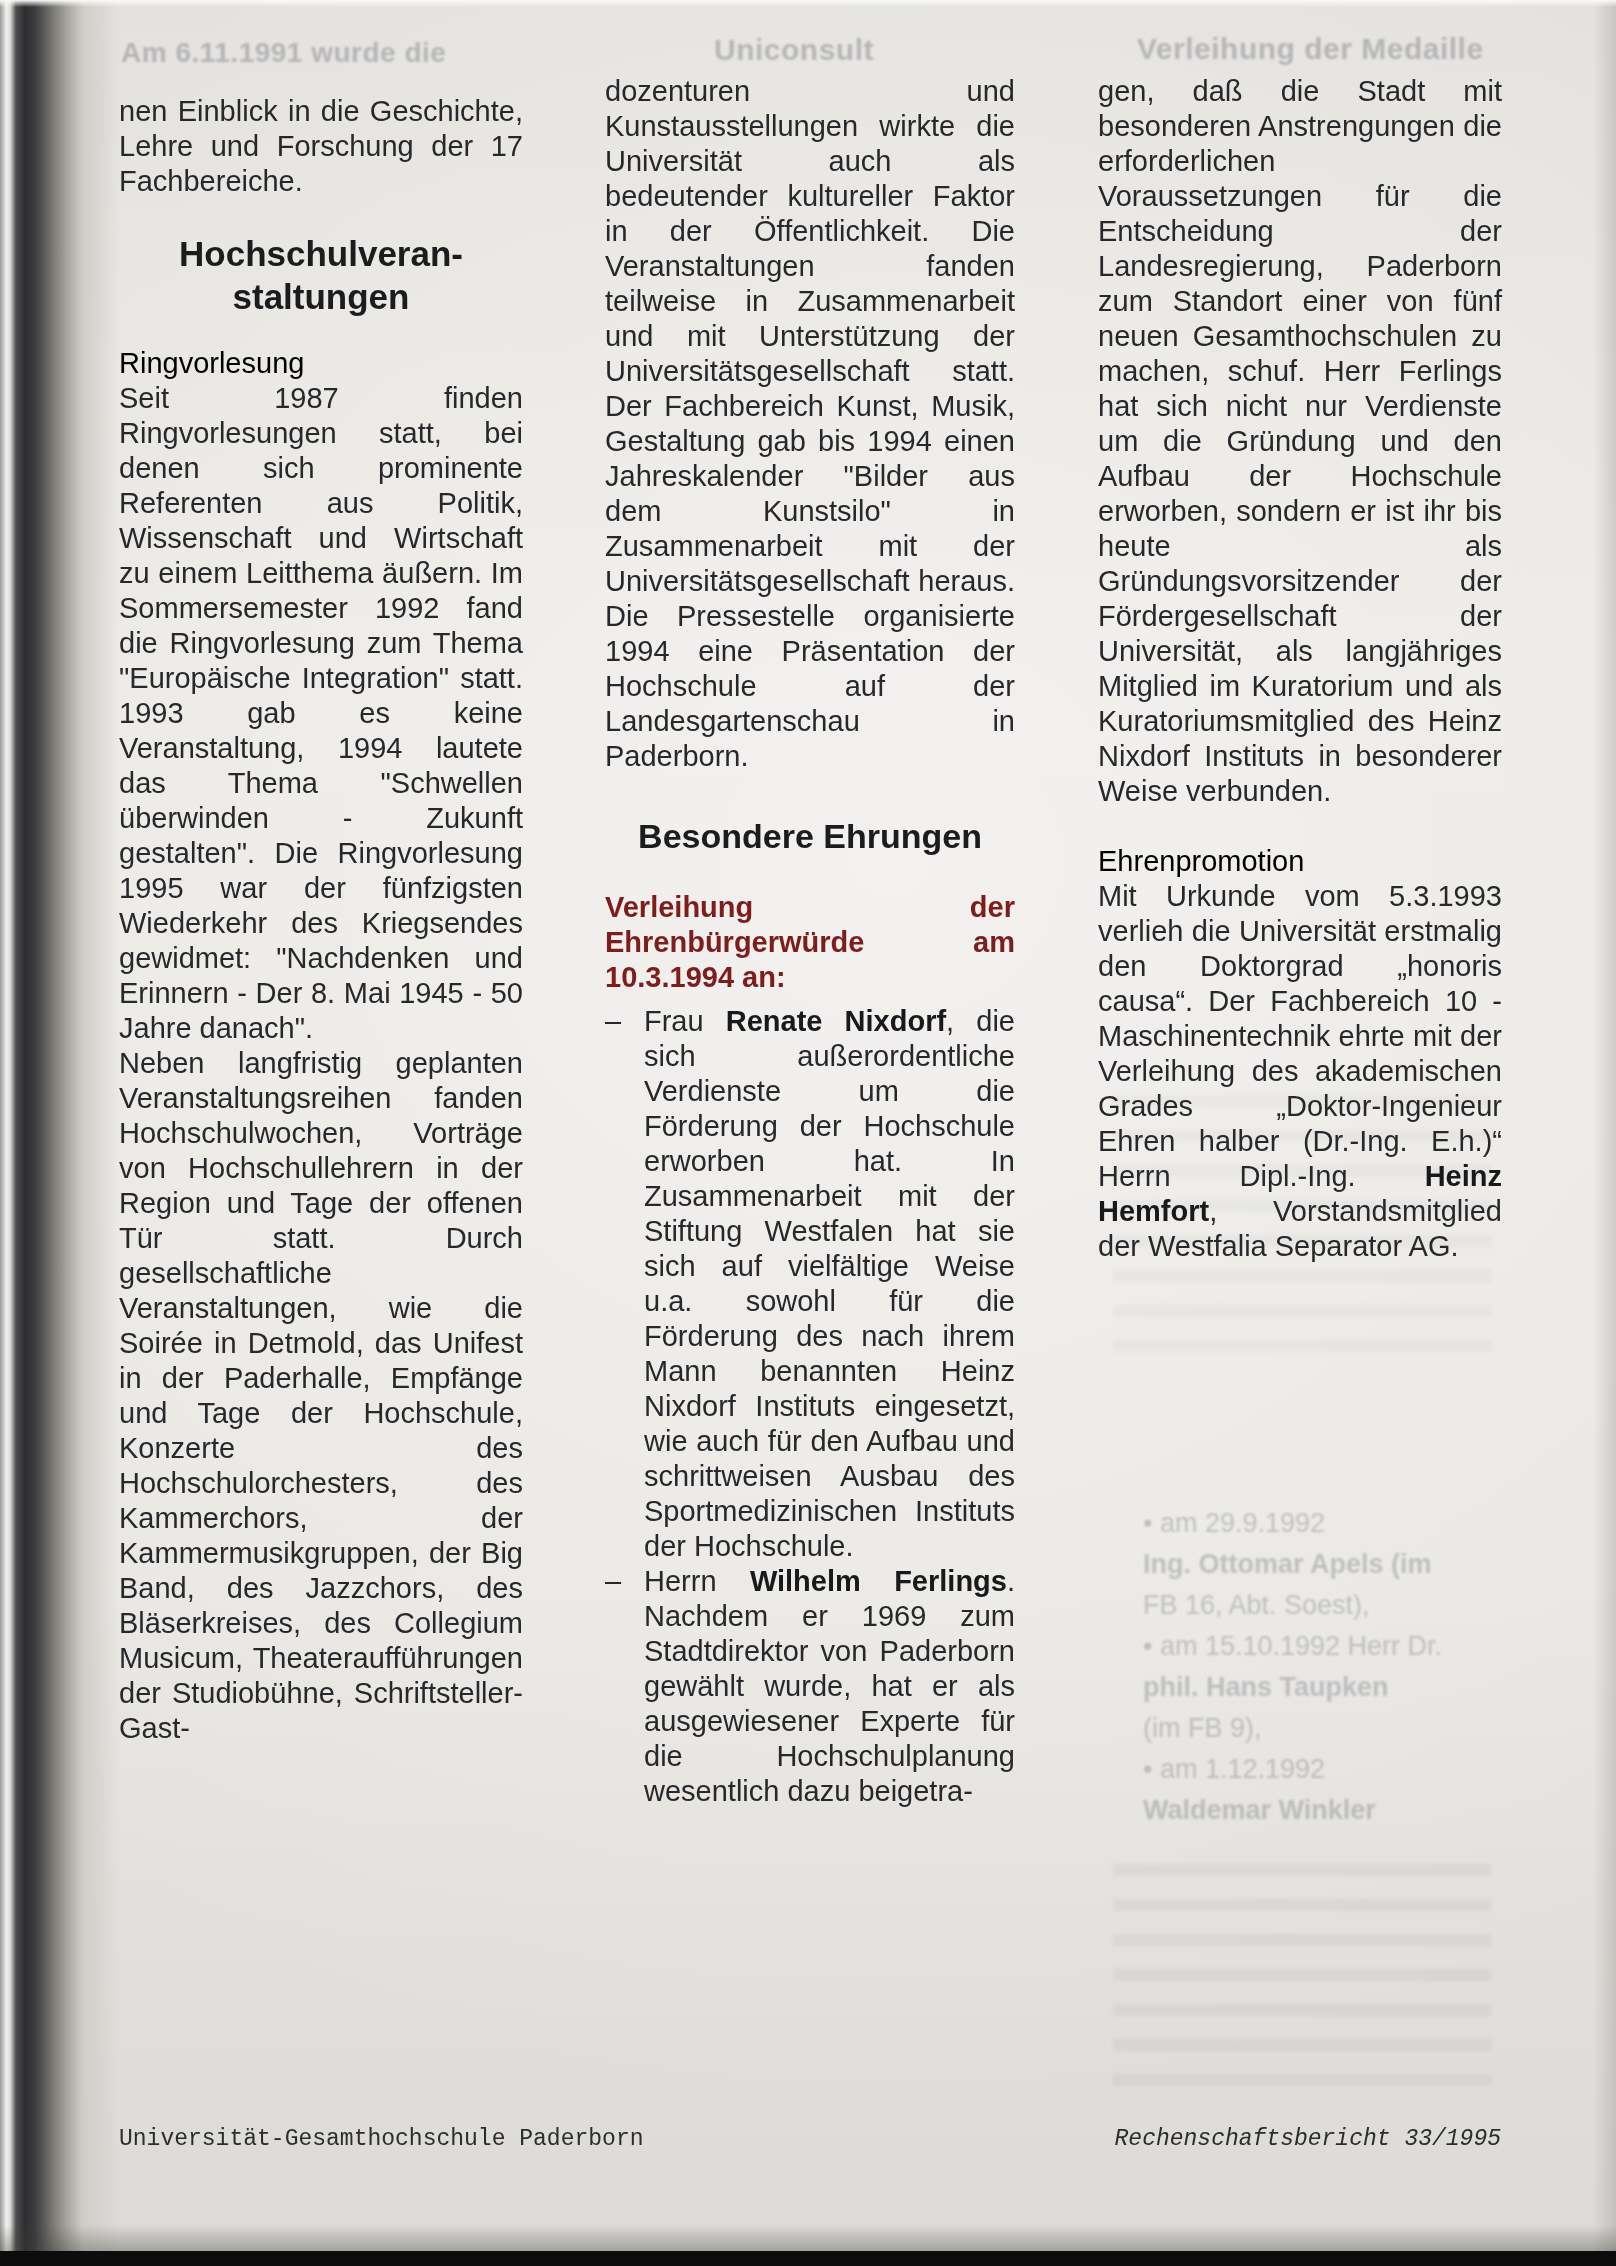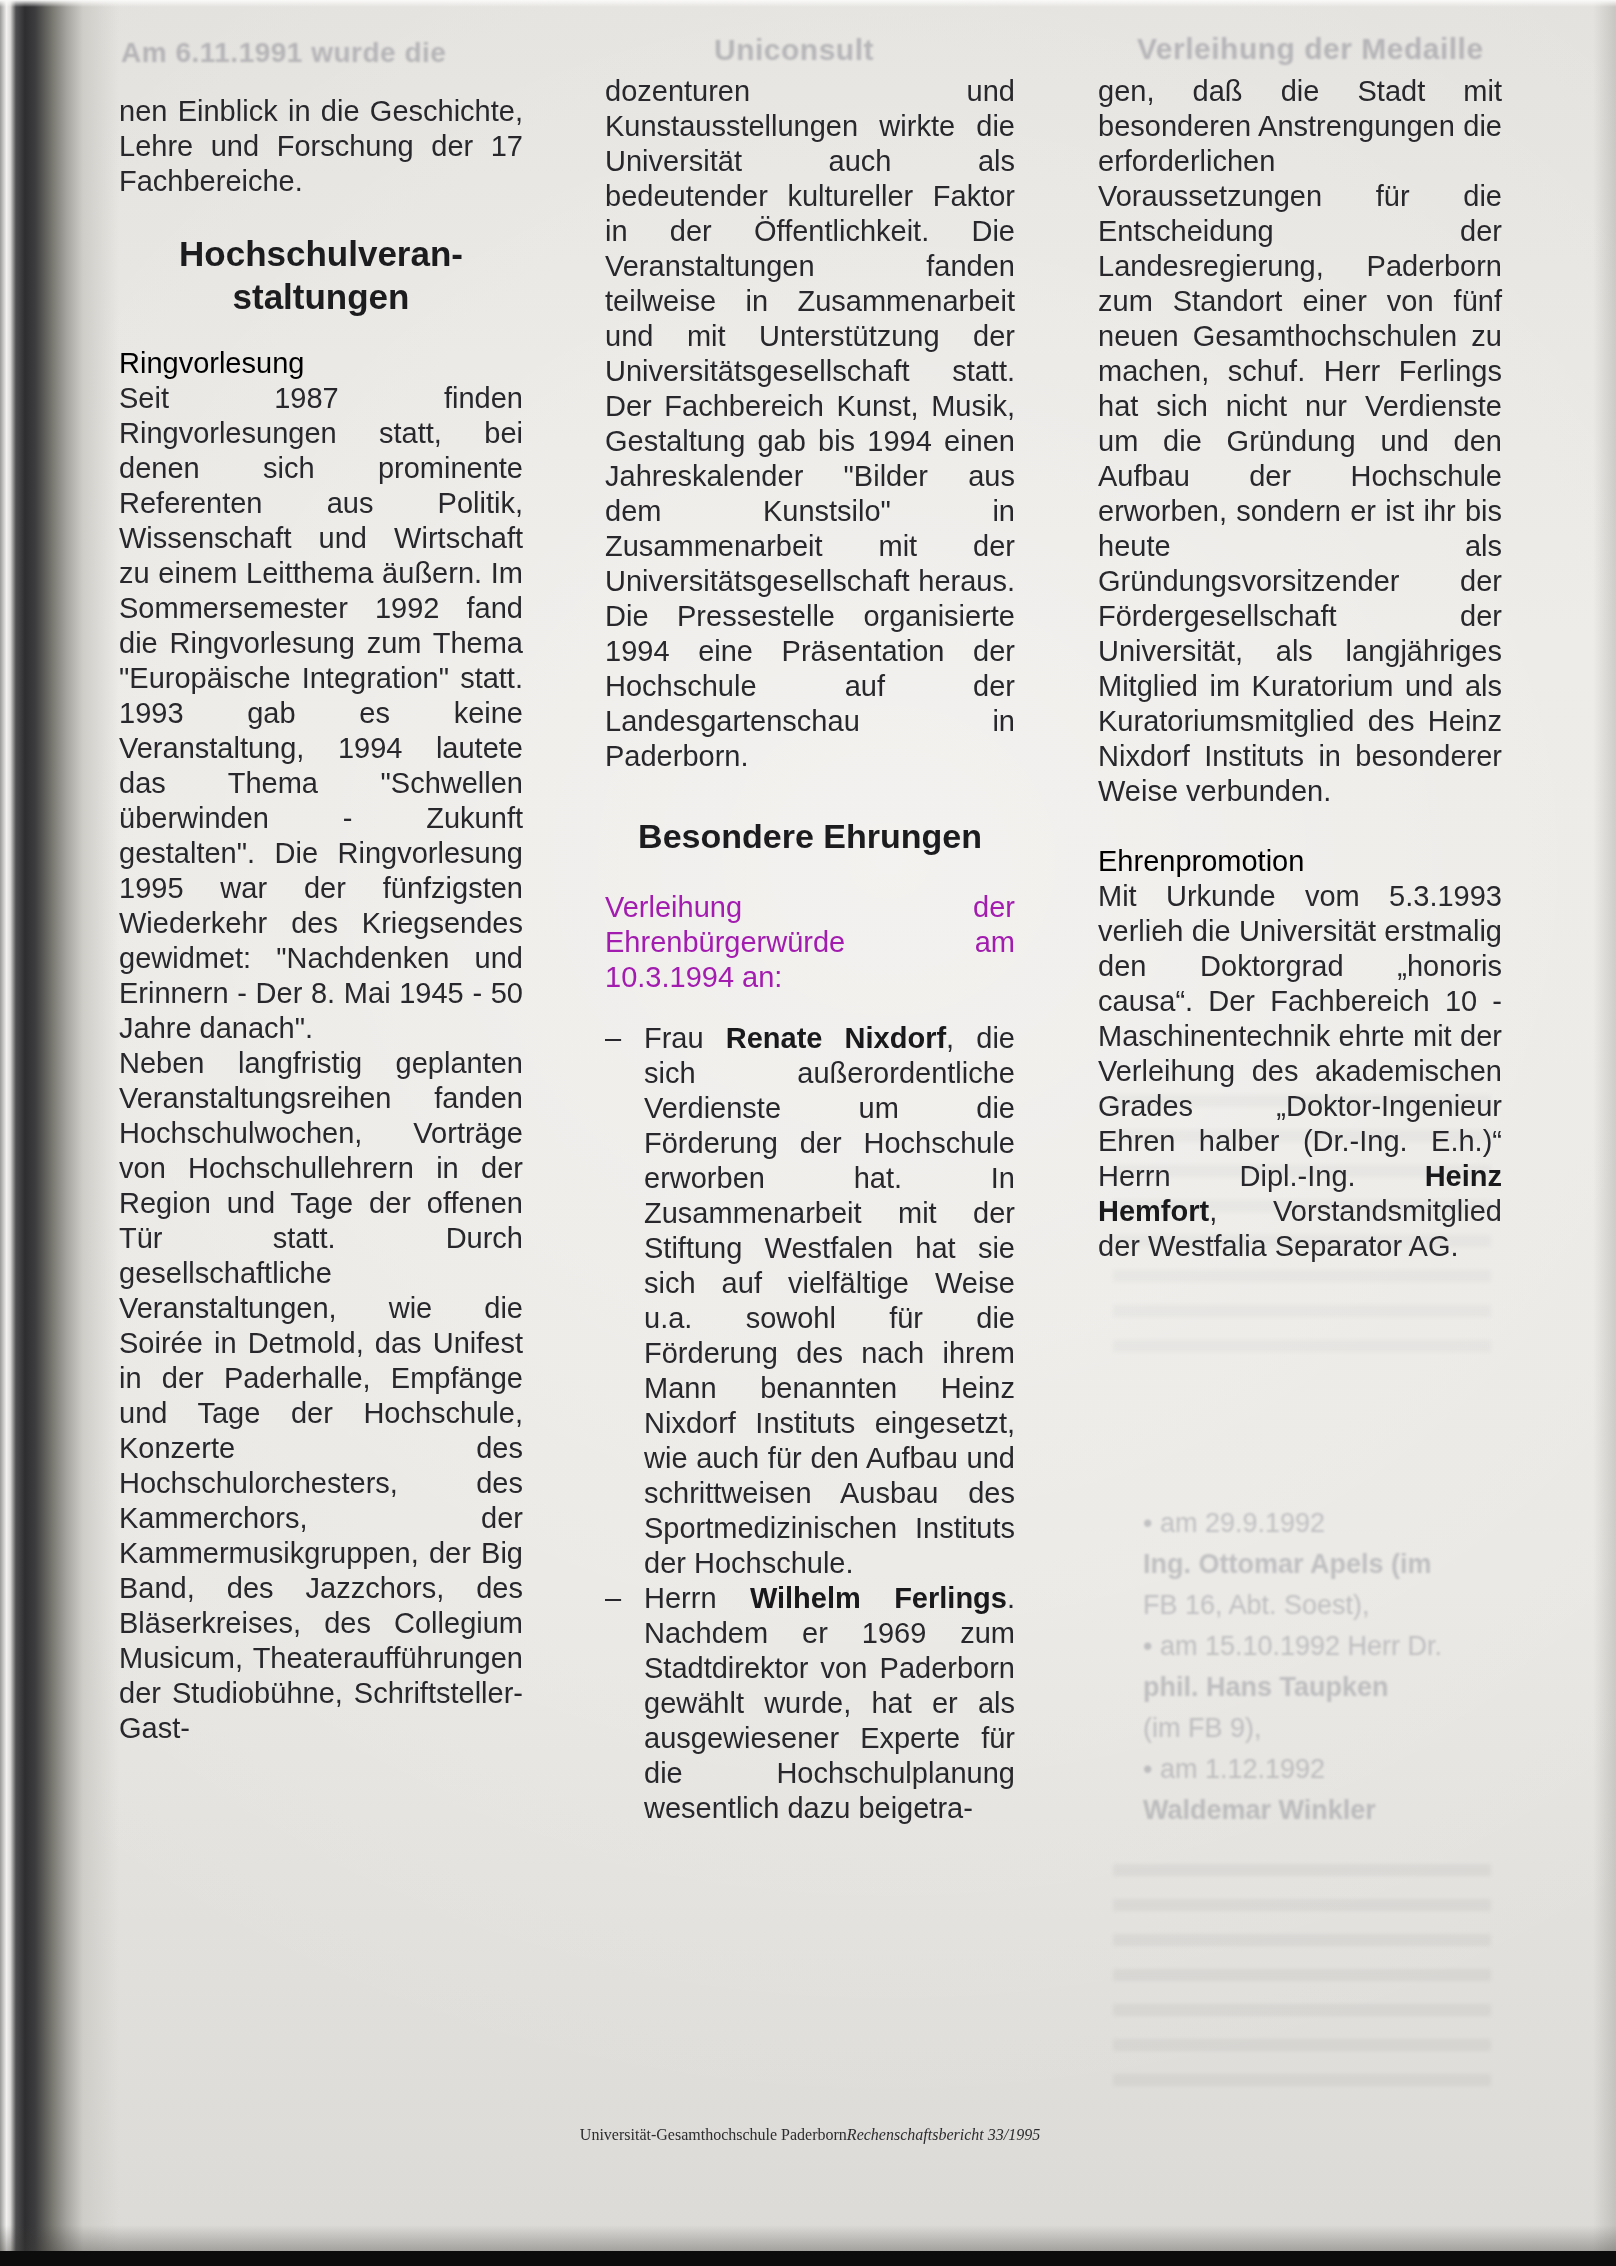--- a/index.html
+++ b/index.html
@@ -60,7 +60,7 @@
   }
   .subhead { font-weight:normal; color:#000000; white-space:pre-line; }
   .mt { margin-top:35px; }
-  .lead-bold { font-weight:normal; color:#a21caf; text-align:justify; margin-bottom:26px; }
+  .lead-bold { font-weight:bold; color:#7f1d1d; text-align:justify; margin-bottom:9px; }
   strong { color:#19191c; }
 
   .li { display:flex; }

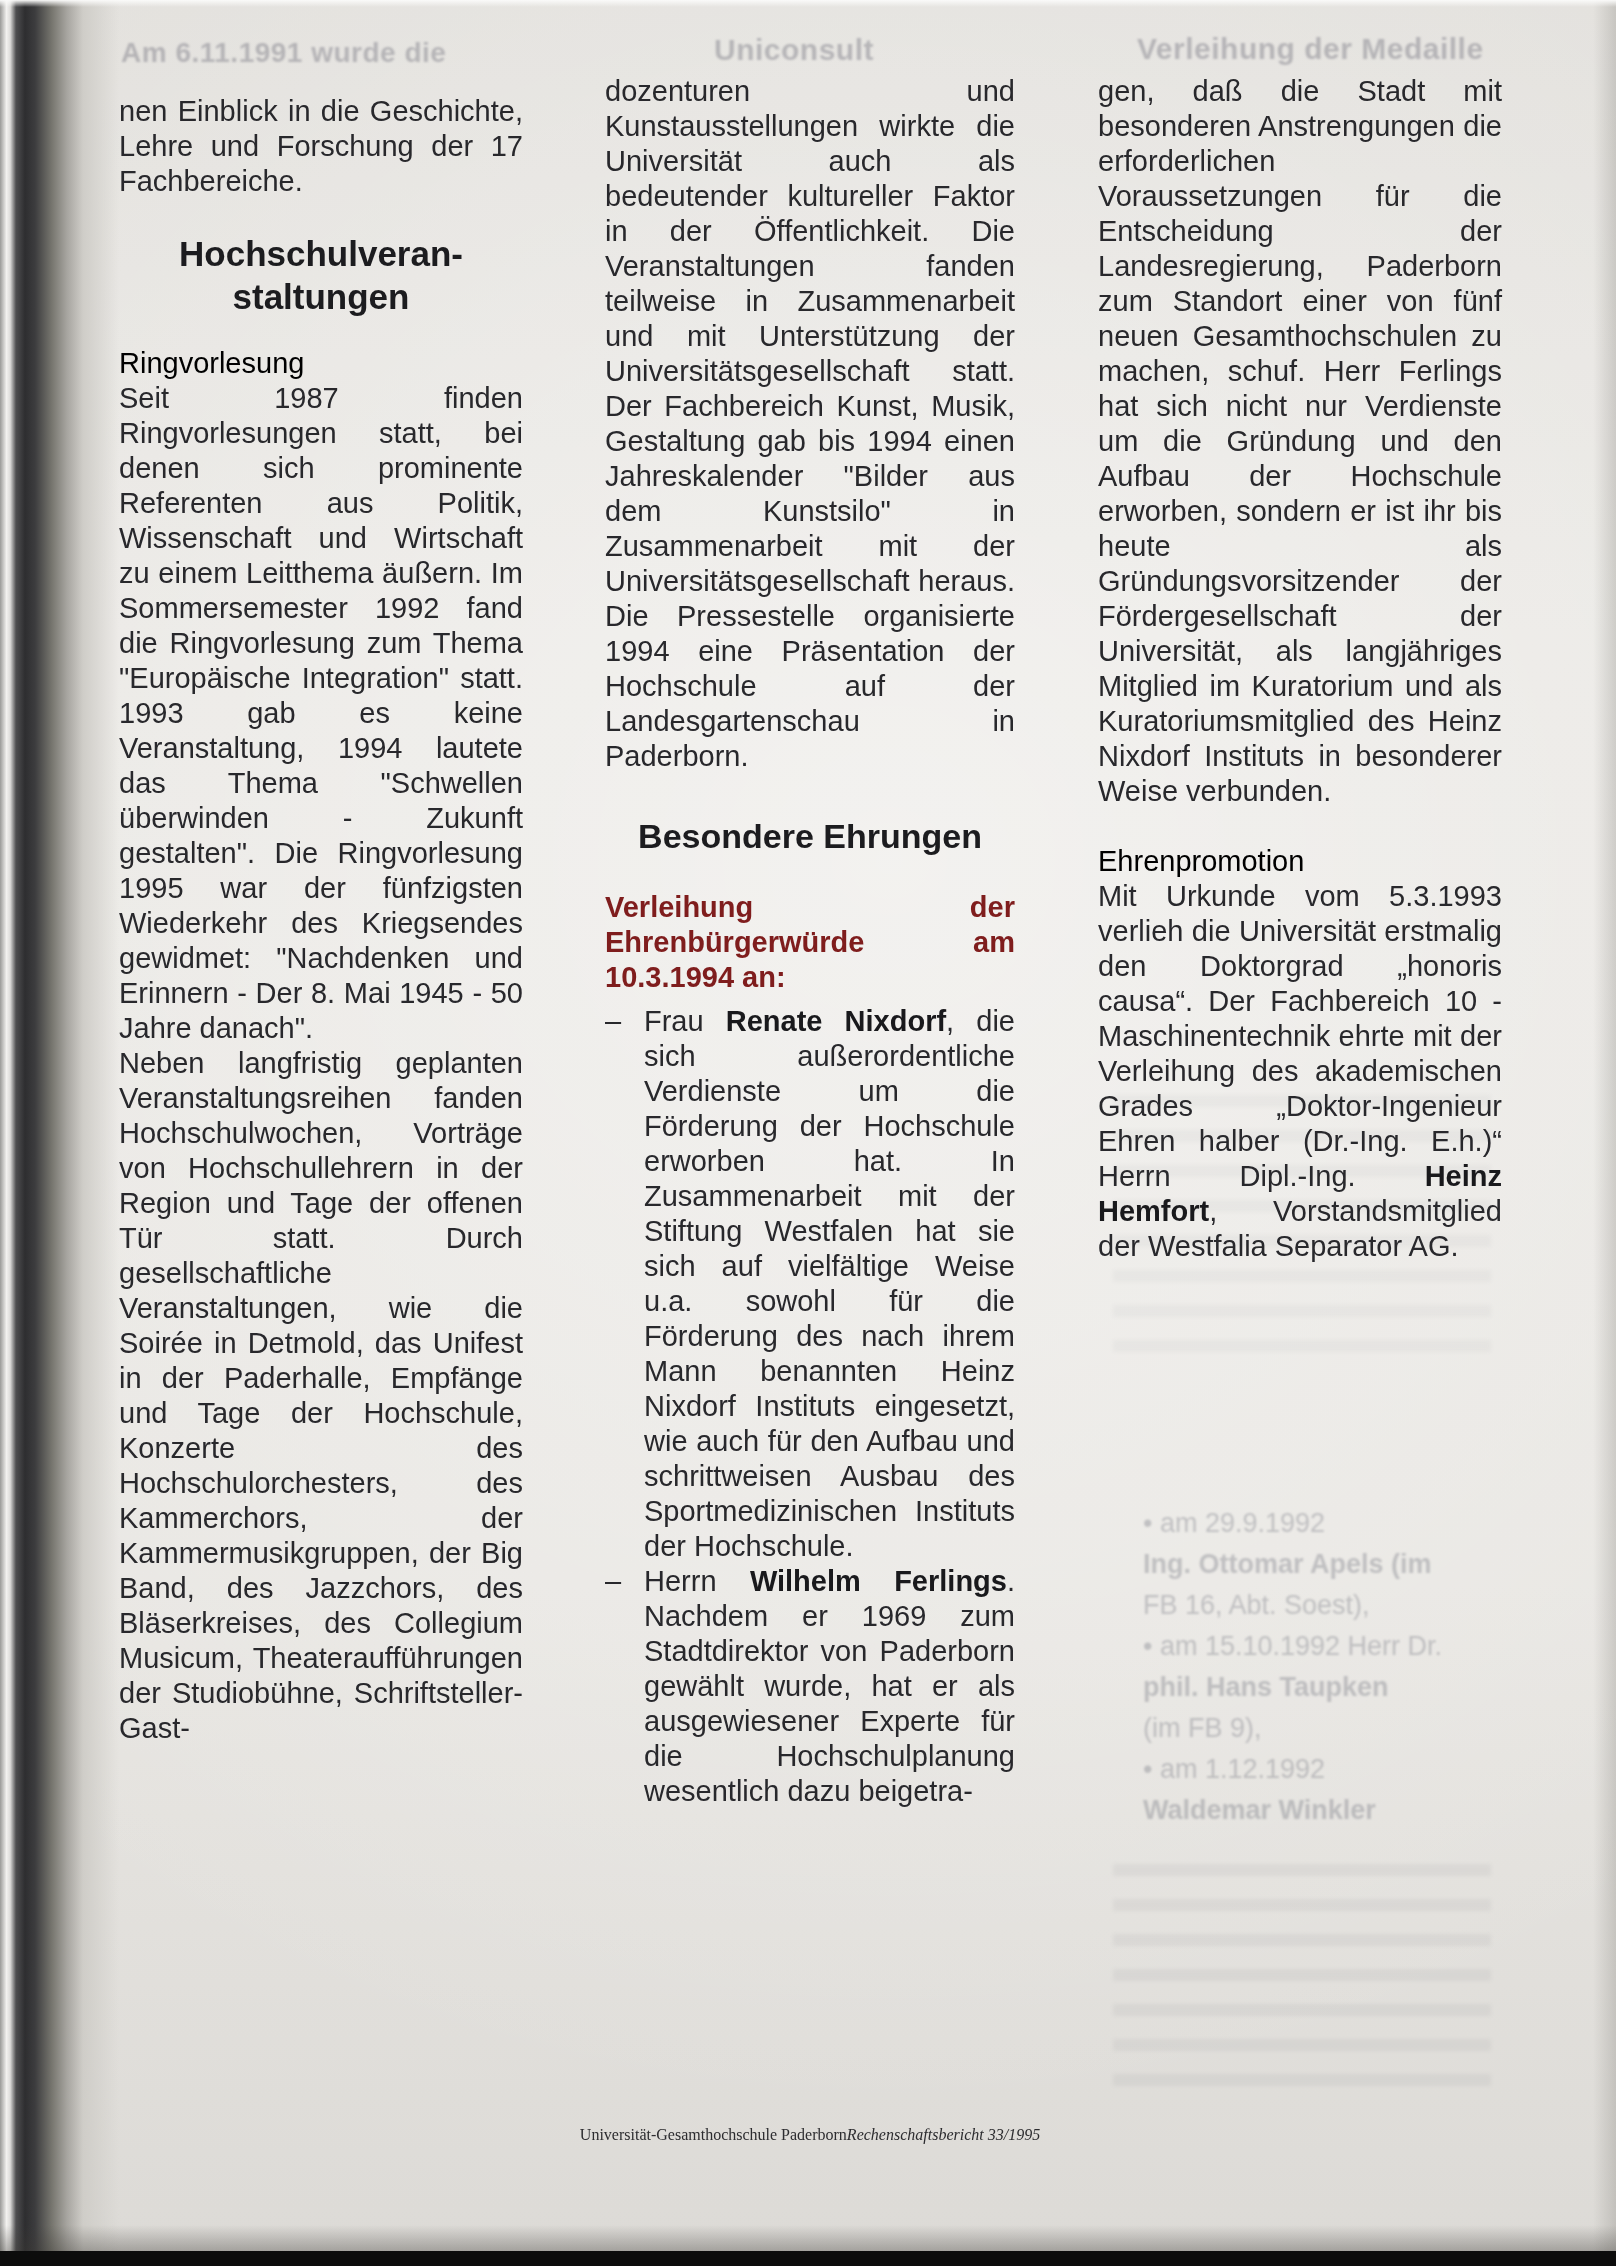--- a/index.html
+++ b/index.html
@@ -70,8 +70,8 @@
   
   .footer {
     position:absolute; left:119px; right:116px; top:2126px; z-index:4;
-    display:flex; justify-content:center;
-    font-family:Liberation Serif, serif; font-size:16px; color:#2c2c2f;
+    display:flex; justify-content:space-between;
+    font-family:Liberation Mono, monospace; font-size:23px; color:#2c2c2f;
   }
   .f-right { font-style:italic; }
 

